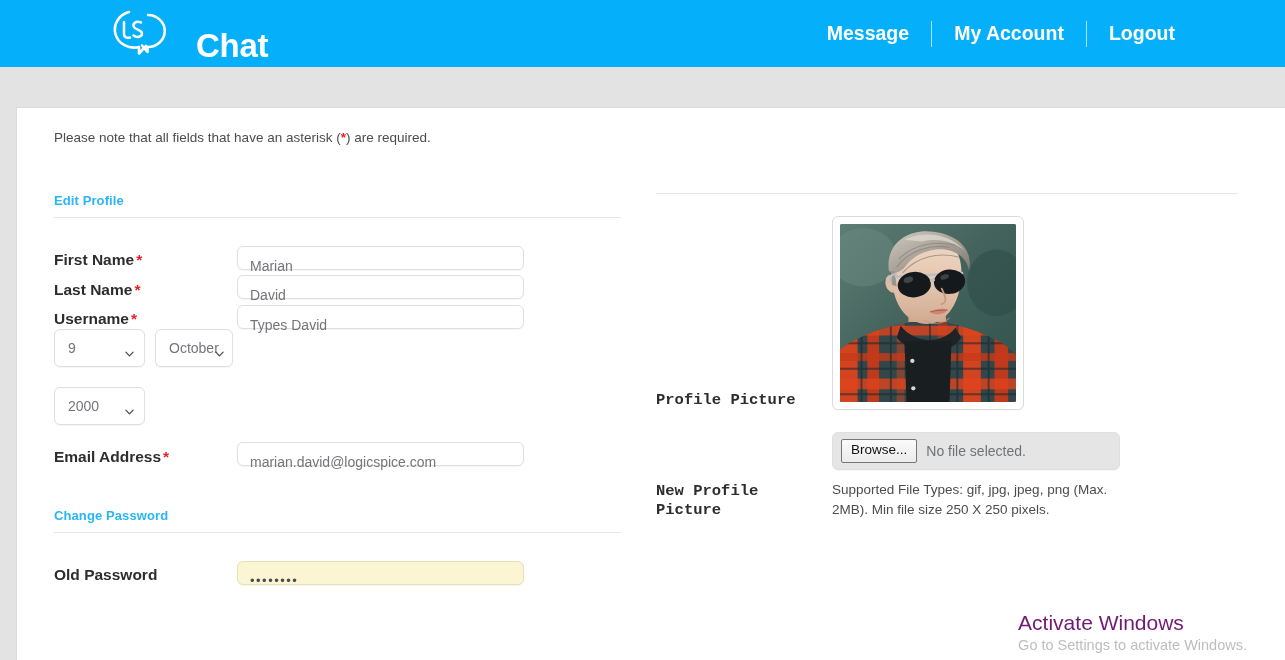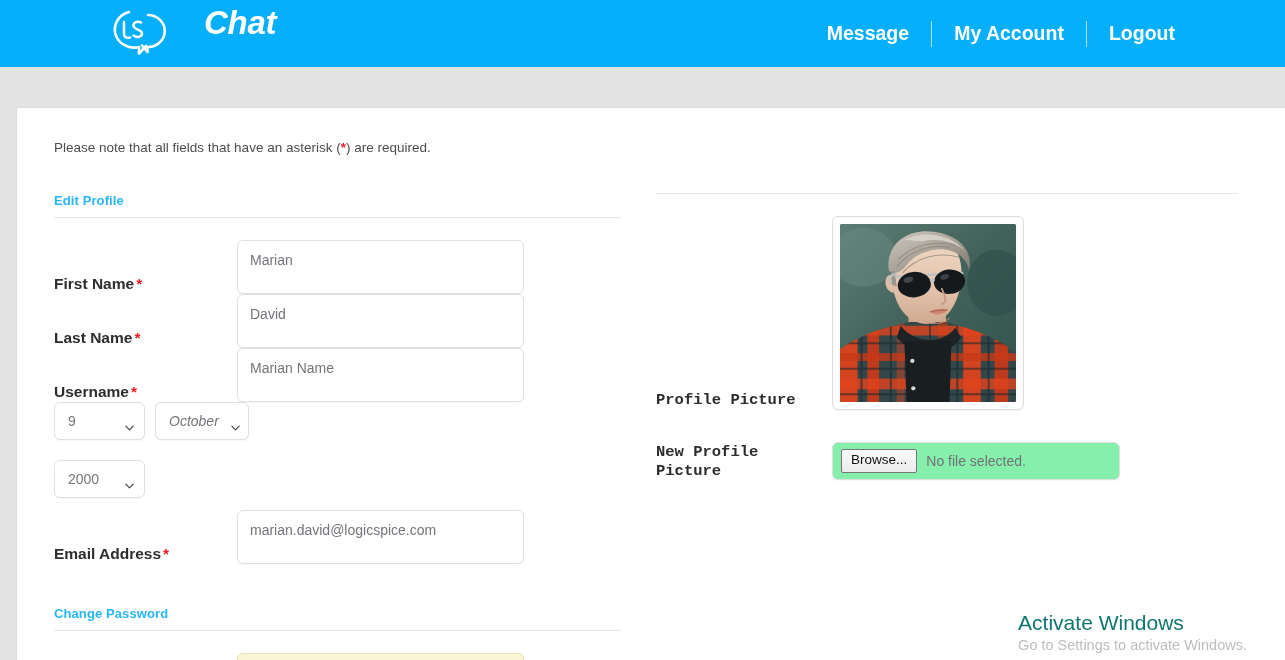--- a/index.html
+++ b/index.html
@@ -21,7 +21,7 @@
     justify-content: space-between;
     padding: 0 110px 0 104px;
   }
-  .brand { display: flex; align-items: flex-start; gap: 28px; font-style: italic; }
+  .brand { display: flex; align-items: flex-end; gap: 20px; }
   .brand-mark { width: 72px; height: 56px; display: block; }
   .brand-name {
     color: #ffffff;

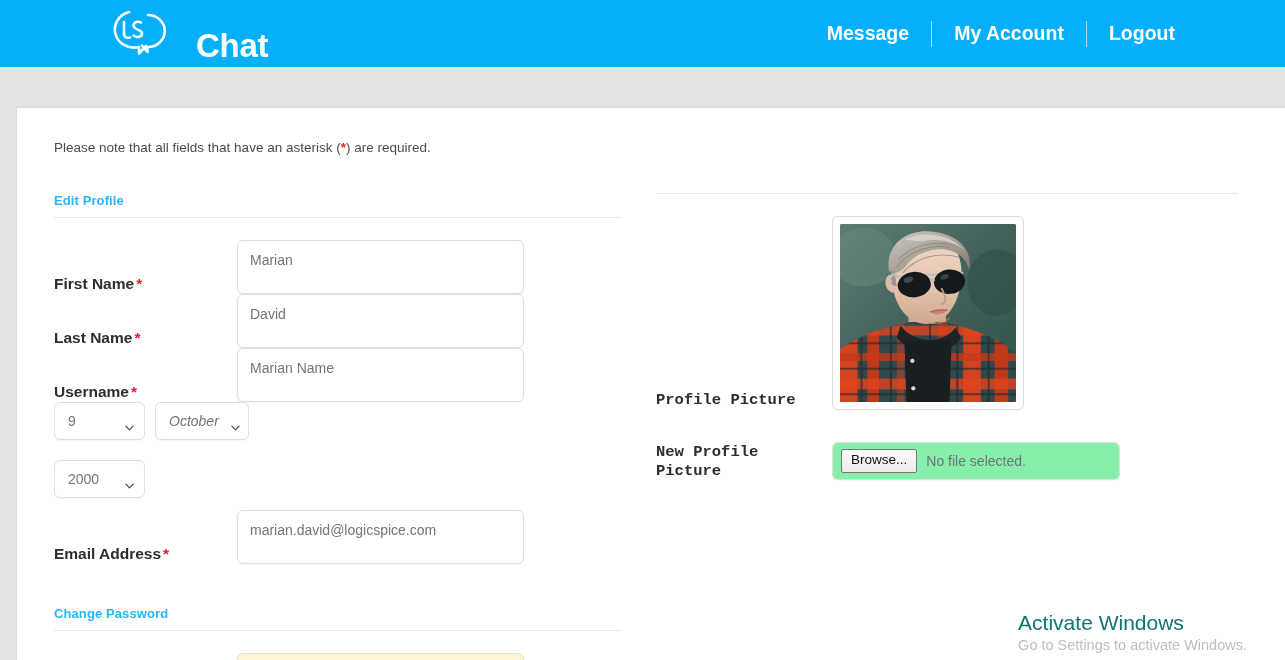--- a/index.html
+++ b/index.html
@@ -62,7 +62,7 @@
   .note {
     position: absolute;
     left: 37px;
-    top: 32px;
+    top: 22px;
     font-size: 13.5px;
     color: #4c4c4c;
   }

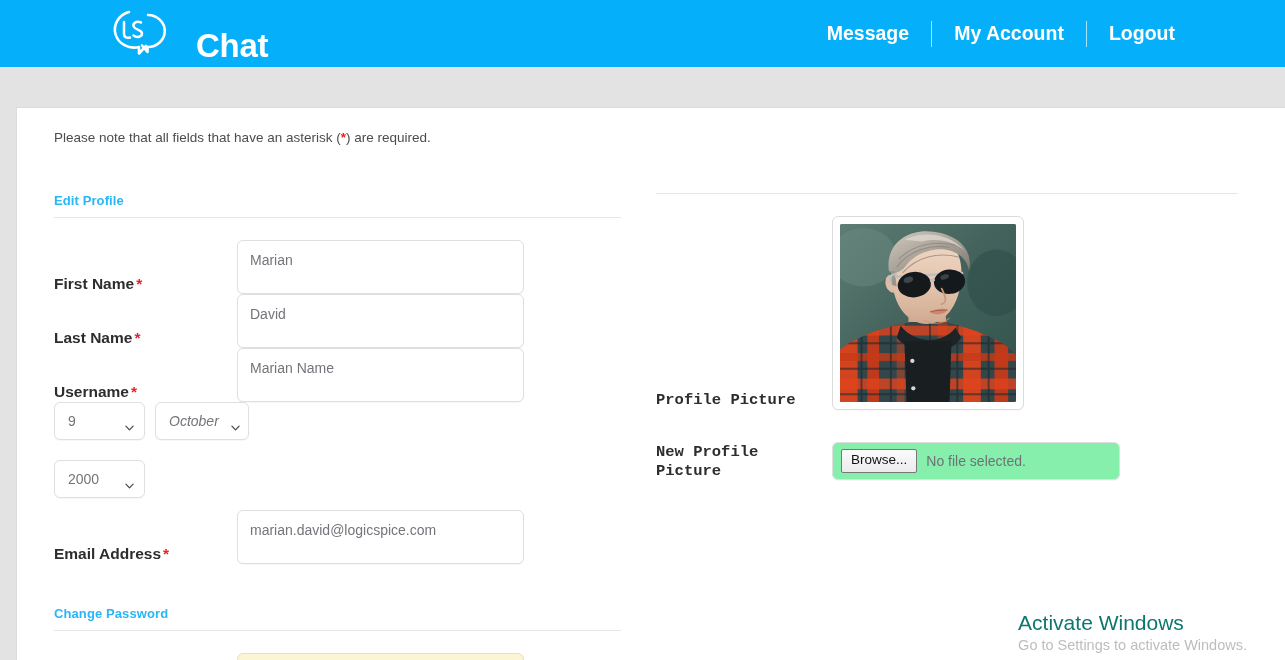--- a/index.html
+++ b/index.html
@@ -109,7 +109,7 @@
   .inp {
     display: block;
     width: 287px;
-    height: 54px;
+    height: 24px;
     border: 1px solid #dfdfdf;
     border-radius: 6px;
     background: #ffffff;

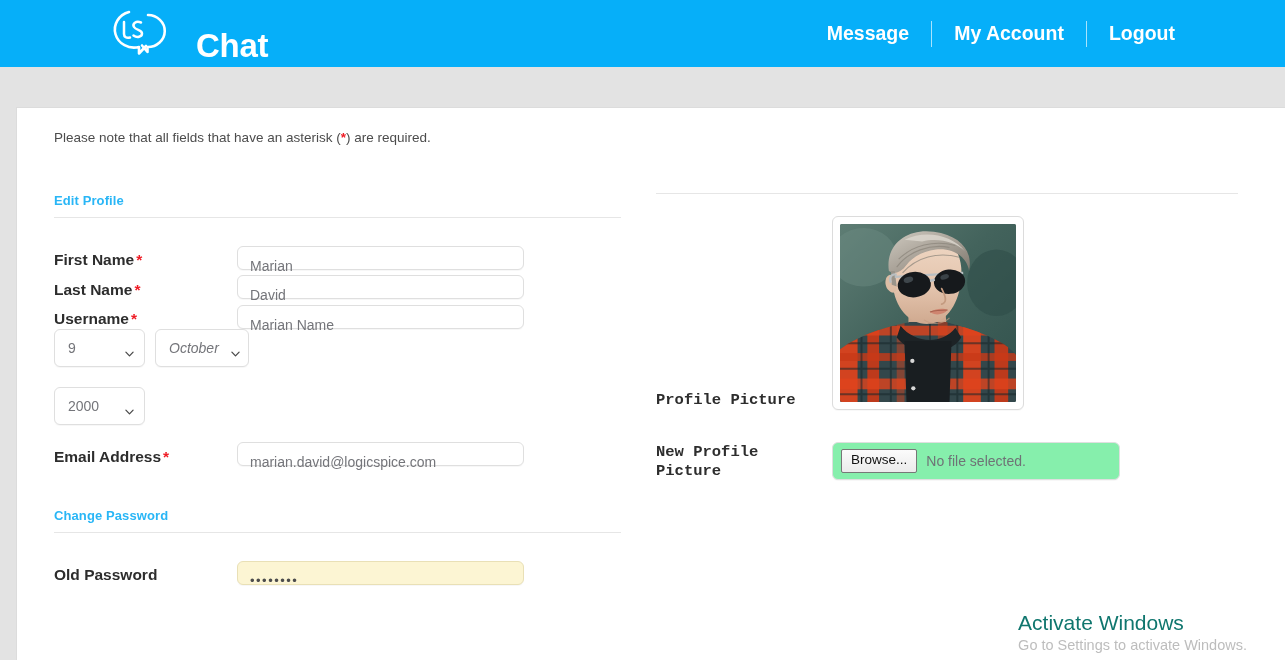--- a/index.html
+++ b/index.html
@@ -290,7 +290,7 @@
           <span>Username</span><span class="req">*</span>
         </div>
         <div class="row-field">
-          <div class="inp">Marian Name</div>
+          <div class="inp">Types David</div>
         </div>
       </div>
 

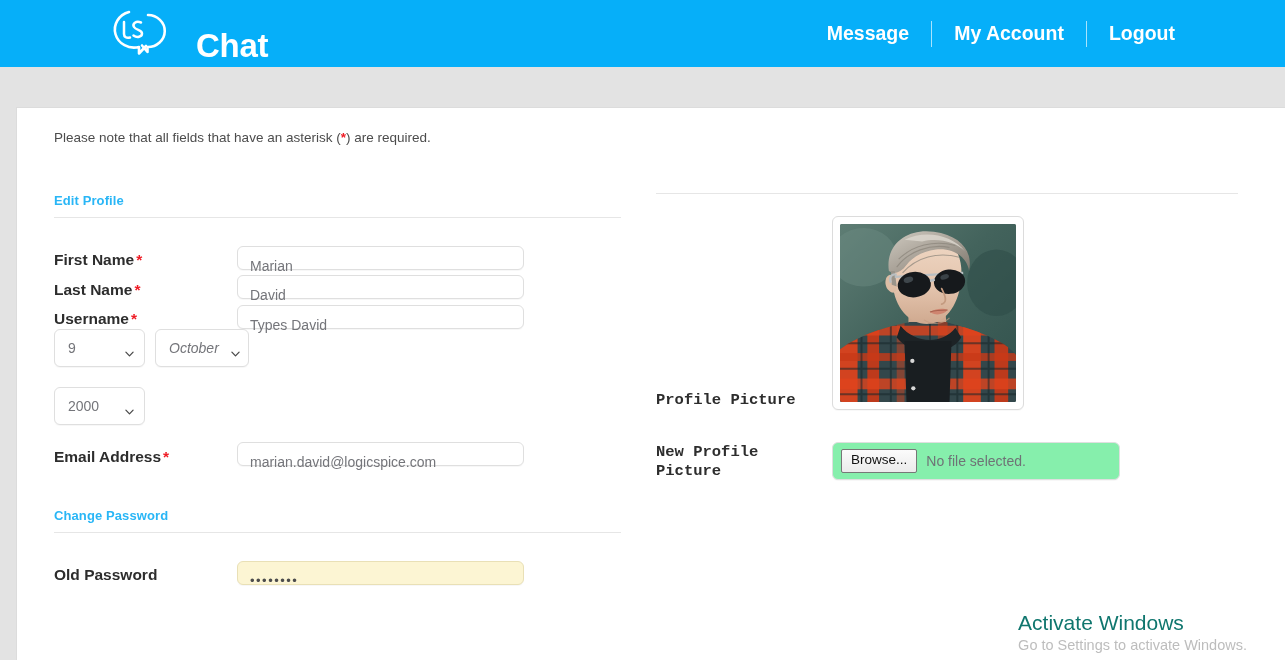--- a/index.html
+++ b/index.html
@@ -147,7 +147,7 @@
     white-space: nowrap;
   }
   .sel.w-day  { width: 91px; }
-  .sel.w-mon  { width: 94px; padding-right: 26px; font-style: italic; }
+  .sel.w-mon  { width: 78px; padding-right: 26px; }
   .sel.w-year { width: 91px; }
   .sel .chev {
     position: absolute;

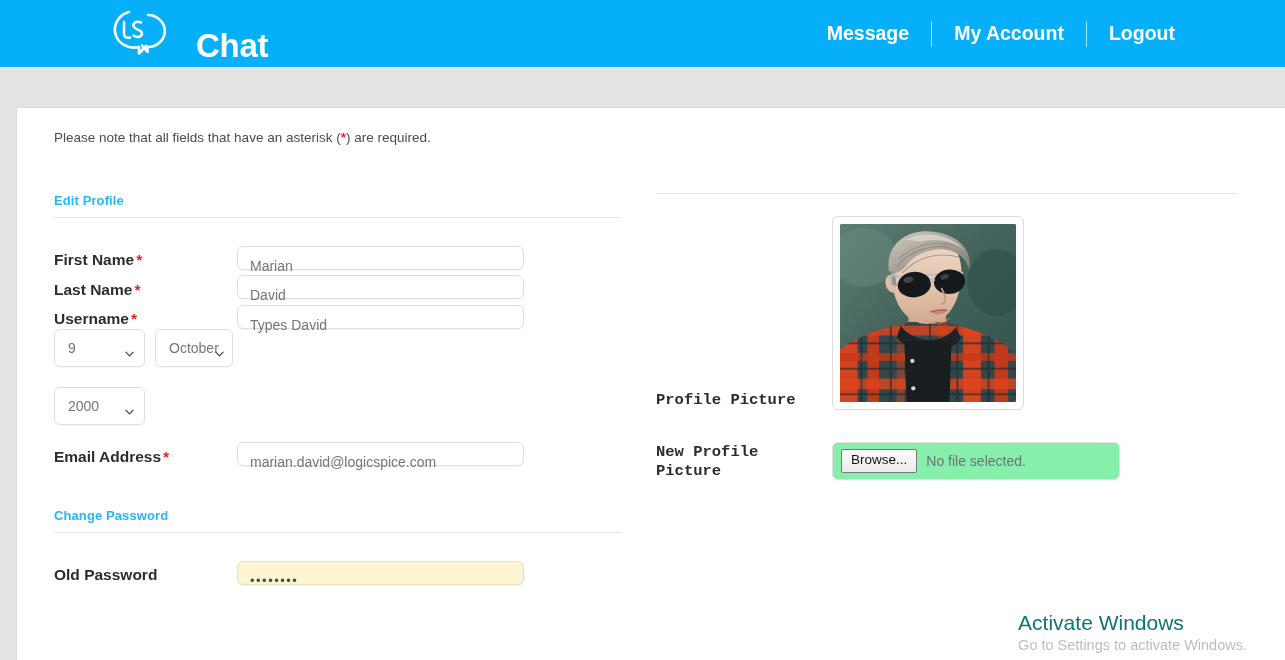--- a/index.html
+++ b/index.html
@@ -186,7 +186,7 @@
     height: 38px;
     border: 1px solid #dfdfdf;
     border-radius: 6px;
-    background: #86efac;
+    background: #e5e5e5;
     box-shadow: 0 1px 1px rgba(0,0,0,0.035);
     display: flex;
     align-items: center;

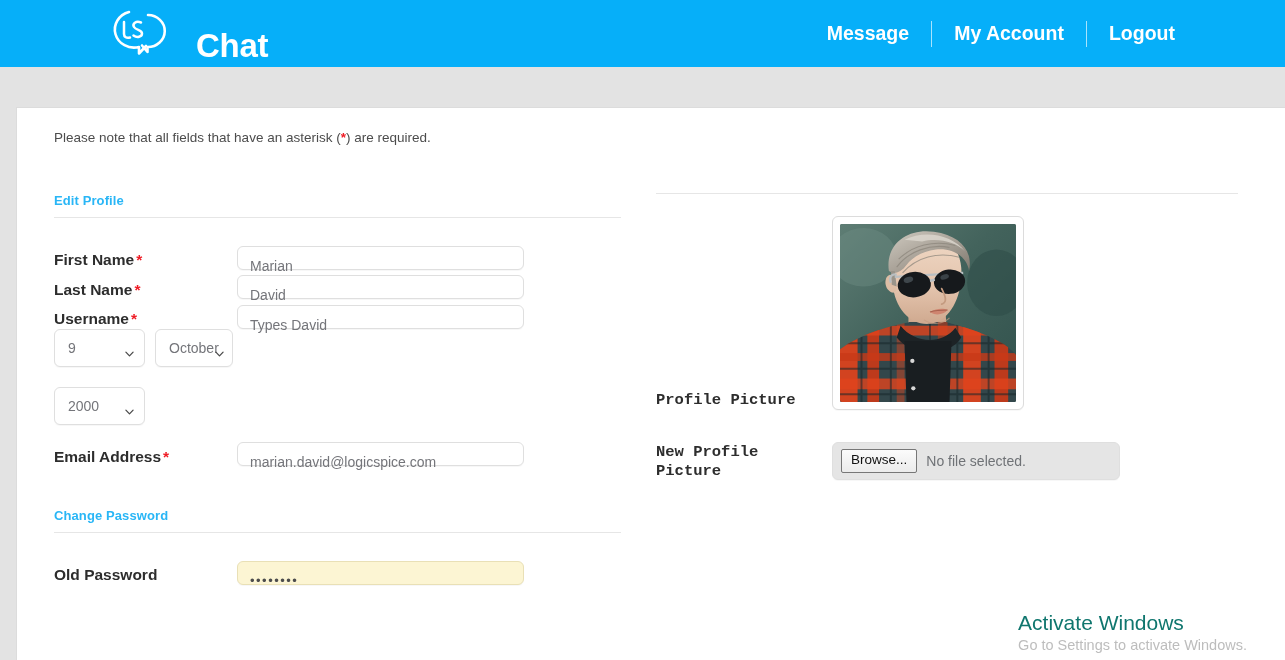--- a/index.html
+++ b/index.html
@@ -462,6 +462,7 @@
             <button class="browse-btn">Browse...</button>
             <span class="file-status">No file selected.</span>
           </div>
+          <div class="hint">Supported File Types: gif, jpg, jpeg, png (Max. 2MB). Min file size 250 X 250 pixels.</div>
         </div>
       </div>
 

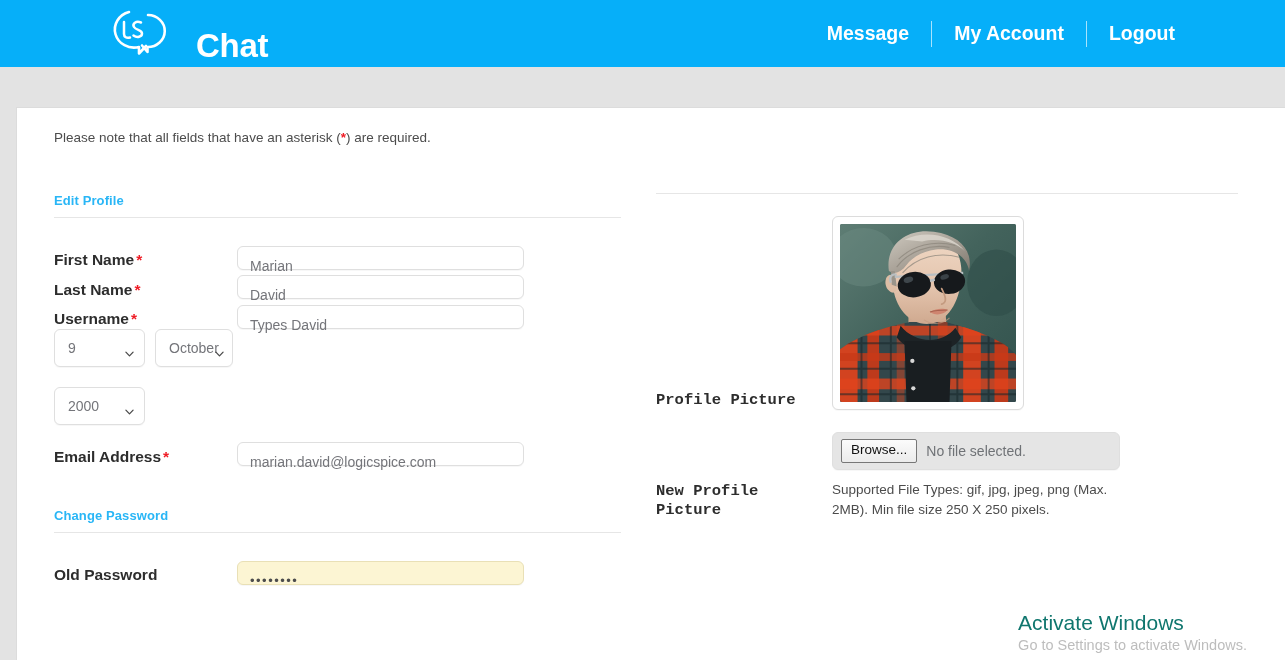--- a/index.html
+++ b/index.html
@@ -222,7 +222,7 @@
     color: #b9b9b9;
     user-select: none;
   }
-  .watermark .wm-title { font-size: 21px; line-height: 1.25; color: #0f766e; }
+  .watermark .wm-title { font-size: 21px; line-height: 1.25; color: #701a75; }
   .watermark .wm-sub   { font-size: 14.5px; line-height: 1.3; color: #bdbdbd; }
 </style>
 </head>

